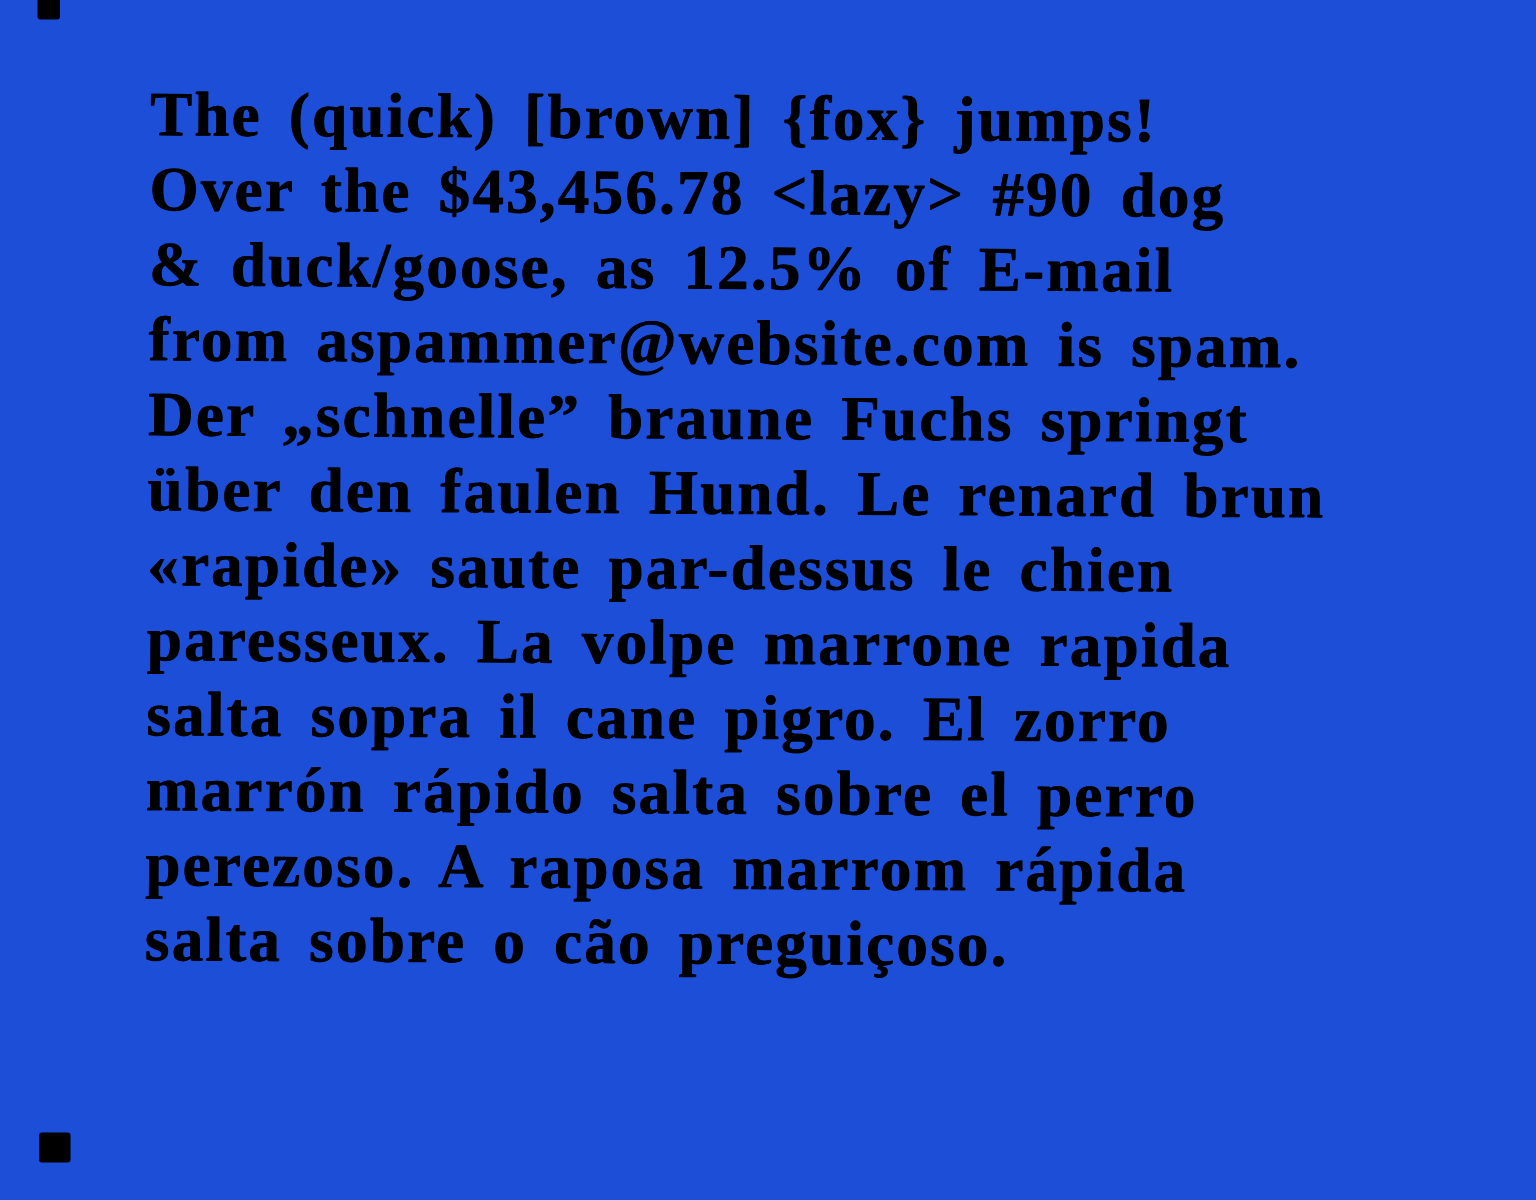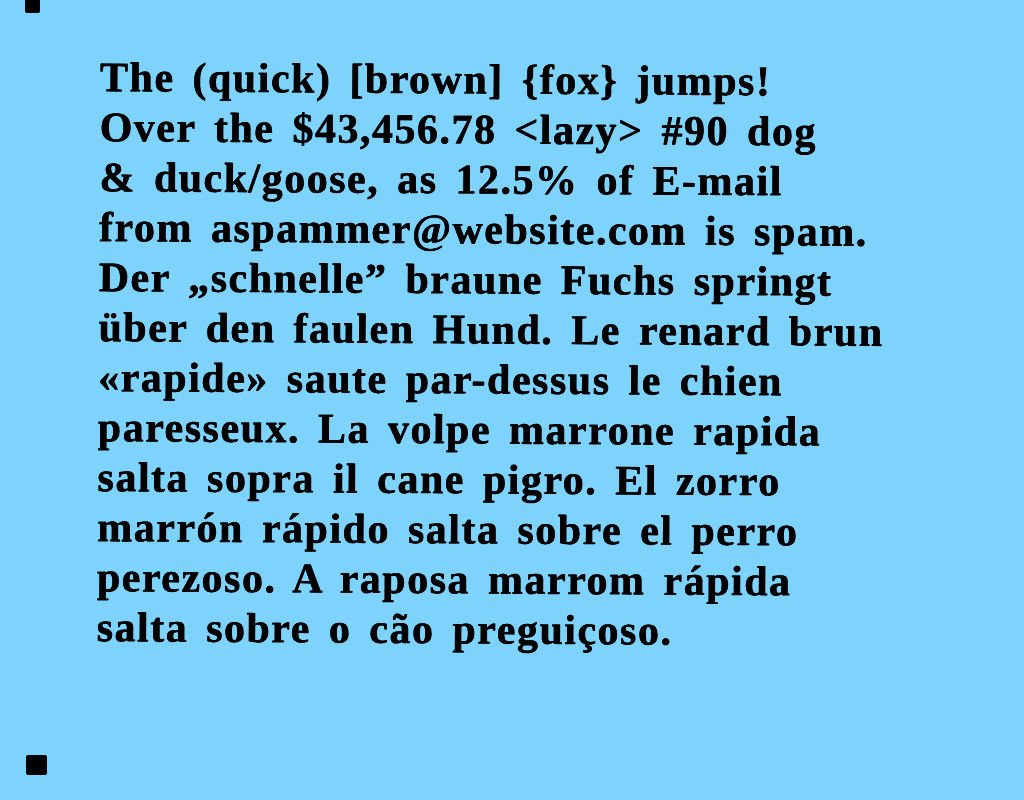--- a/index.html
+++ b/index.html
@@ -17,7 +17,7 @@
   .page {
     position: absolute;
     inset: 0;
-    background: #7dd3fc;
+    background: #1d4ed8;
   }
   .text-block {
     position: absolute;

